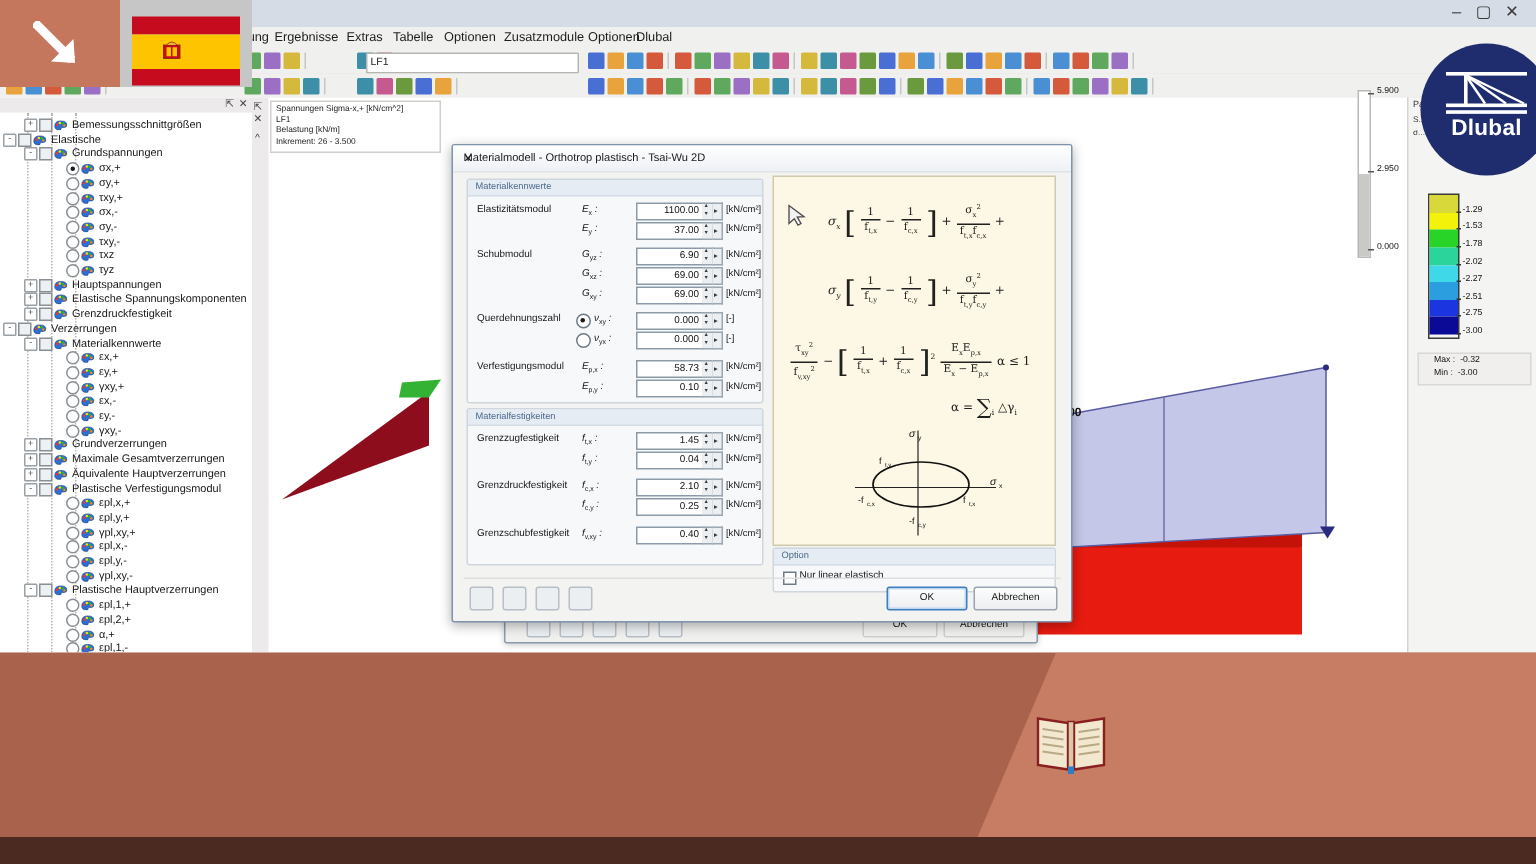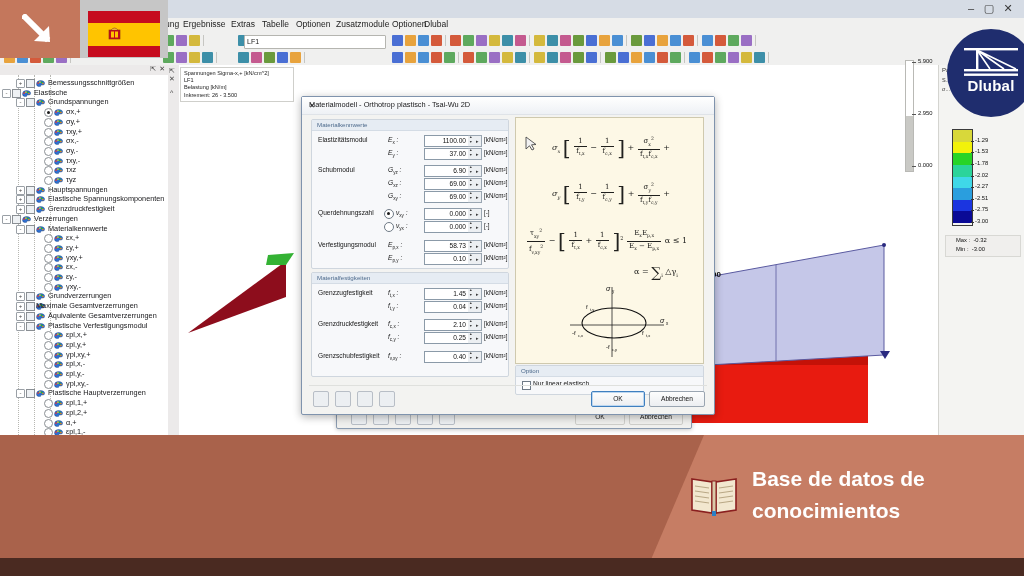--- a/index.html
+++ b/index.html
@@ -548,7 +548,7 @@
                 <circle cx="5.8" cy="2.3" r="0.85" fill="#2b2"></circle>
                 <circle cx="6.9" cy="3.6" r="0.8" fill="#f80"></circle>
               </svg></span>
-            <span class="lbl" style="left:36px">Maximale Gesamtverzerrungen</span>
+            <span class="lbl" style="left:48px">Maximale Gesamtverzerrungen</span>
           </div>
           <div class="trow" style="left: 0px; top: 244.8px;">
             <span class="exp" style="left:16px">+</span>

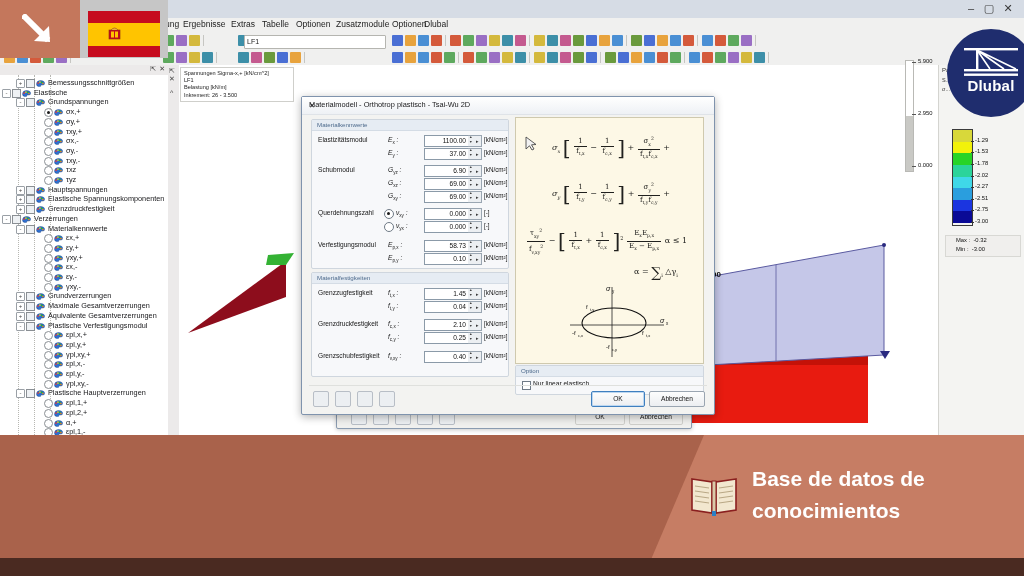--- a/index.html
+++ b/index.html
@@ -560,7 +560,7 @@
                 <circle cx="5.8" cy="2.3" r="0.85" fill="#2b2"></circle>
                 <circle cx="6.9" cy="3.6" r="0.8" fill="#f80"></circle>
               </svg></span>
-            <span class="lbl" style="left:48px">Äquivalente Gesamtverzerrungen</span>
+            <span class="lbl" style="left:48px">Äquivalente Hauptverzerrungen</span>
           </div>
           <div class="trow" style="left: 0px; top: 254.5px;">
             <span class="exp" style="left:16px">-</span>

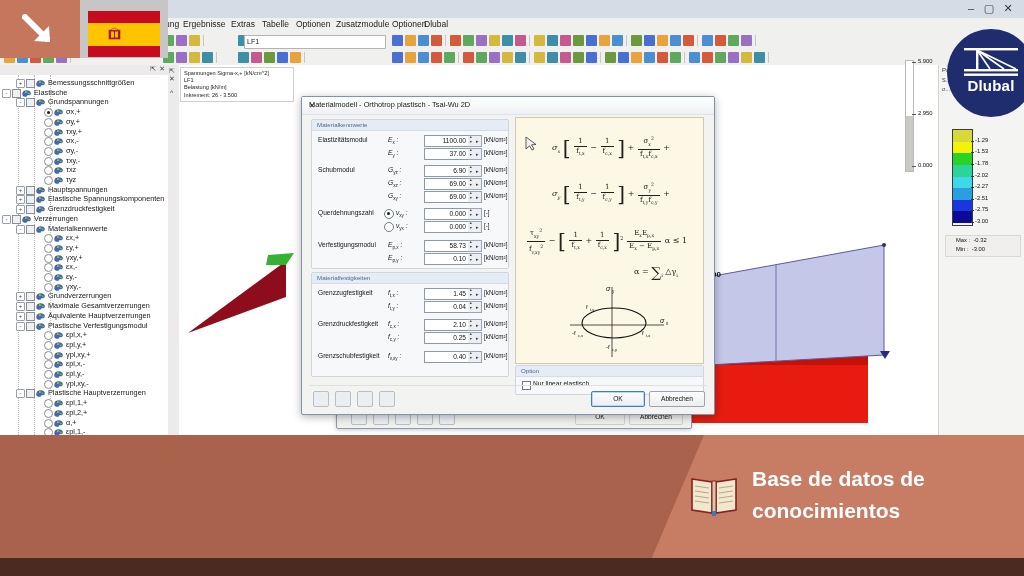--- a/index.html
+++ b/index.html
@@ -1085,7 +1085,6 @@
       <rect x="22" y="36" width="4" height="5" fill="#2b7fc4"></rect>
     </svg>
 
-    <div class="banner-label">Base de datos de conocimientos</div>
     <div class="banner-bottom"></div>
   </div>
 

